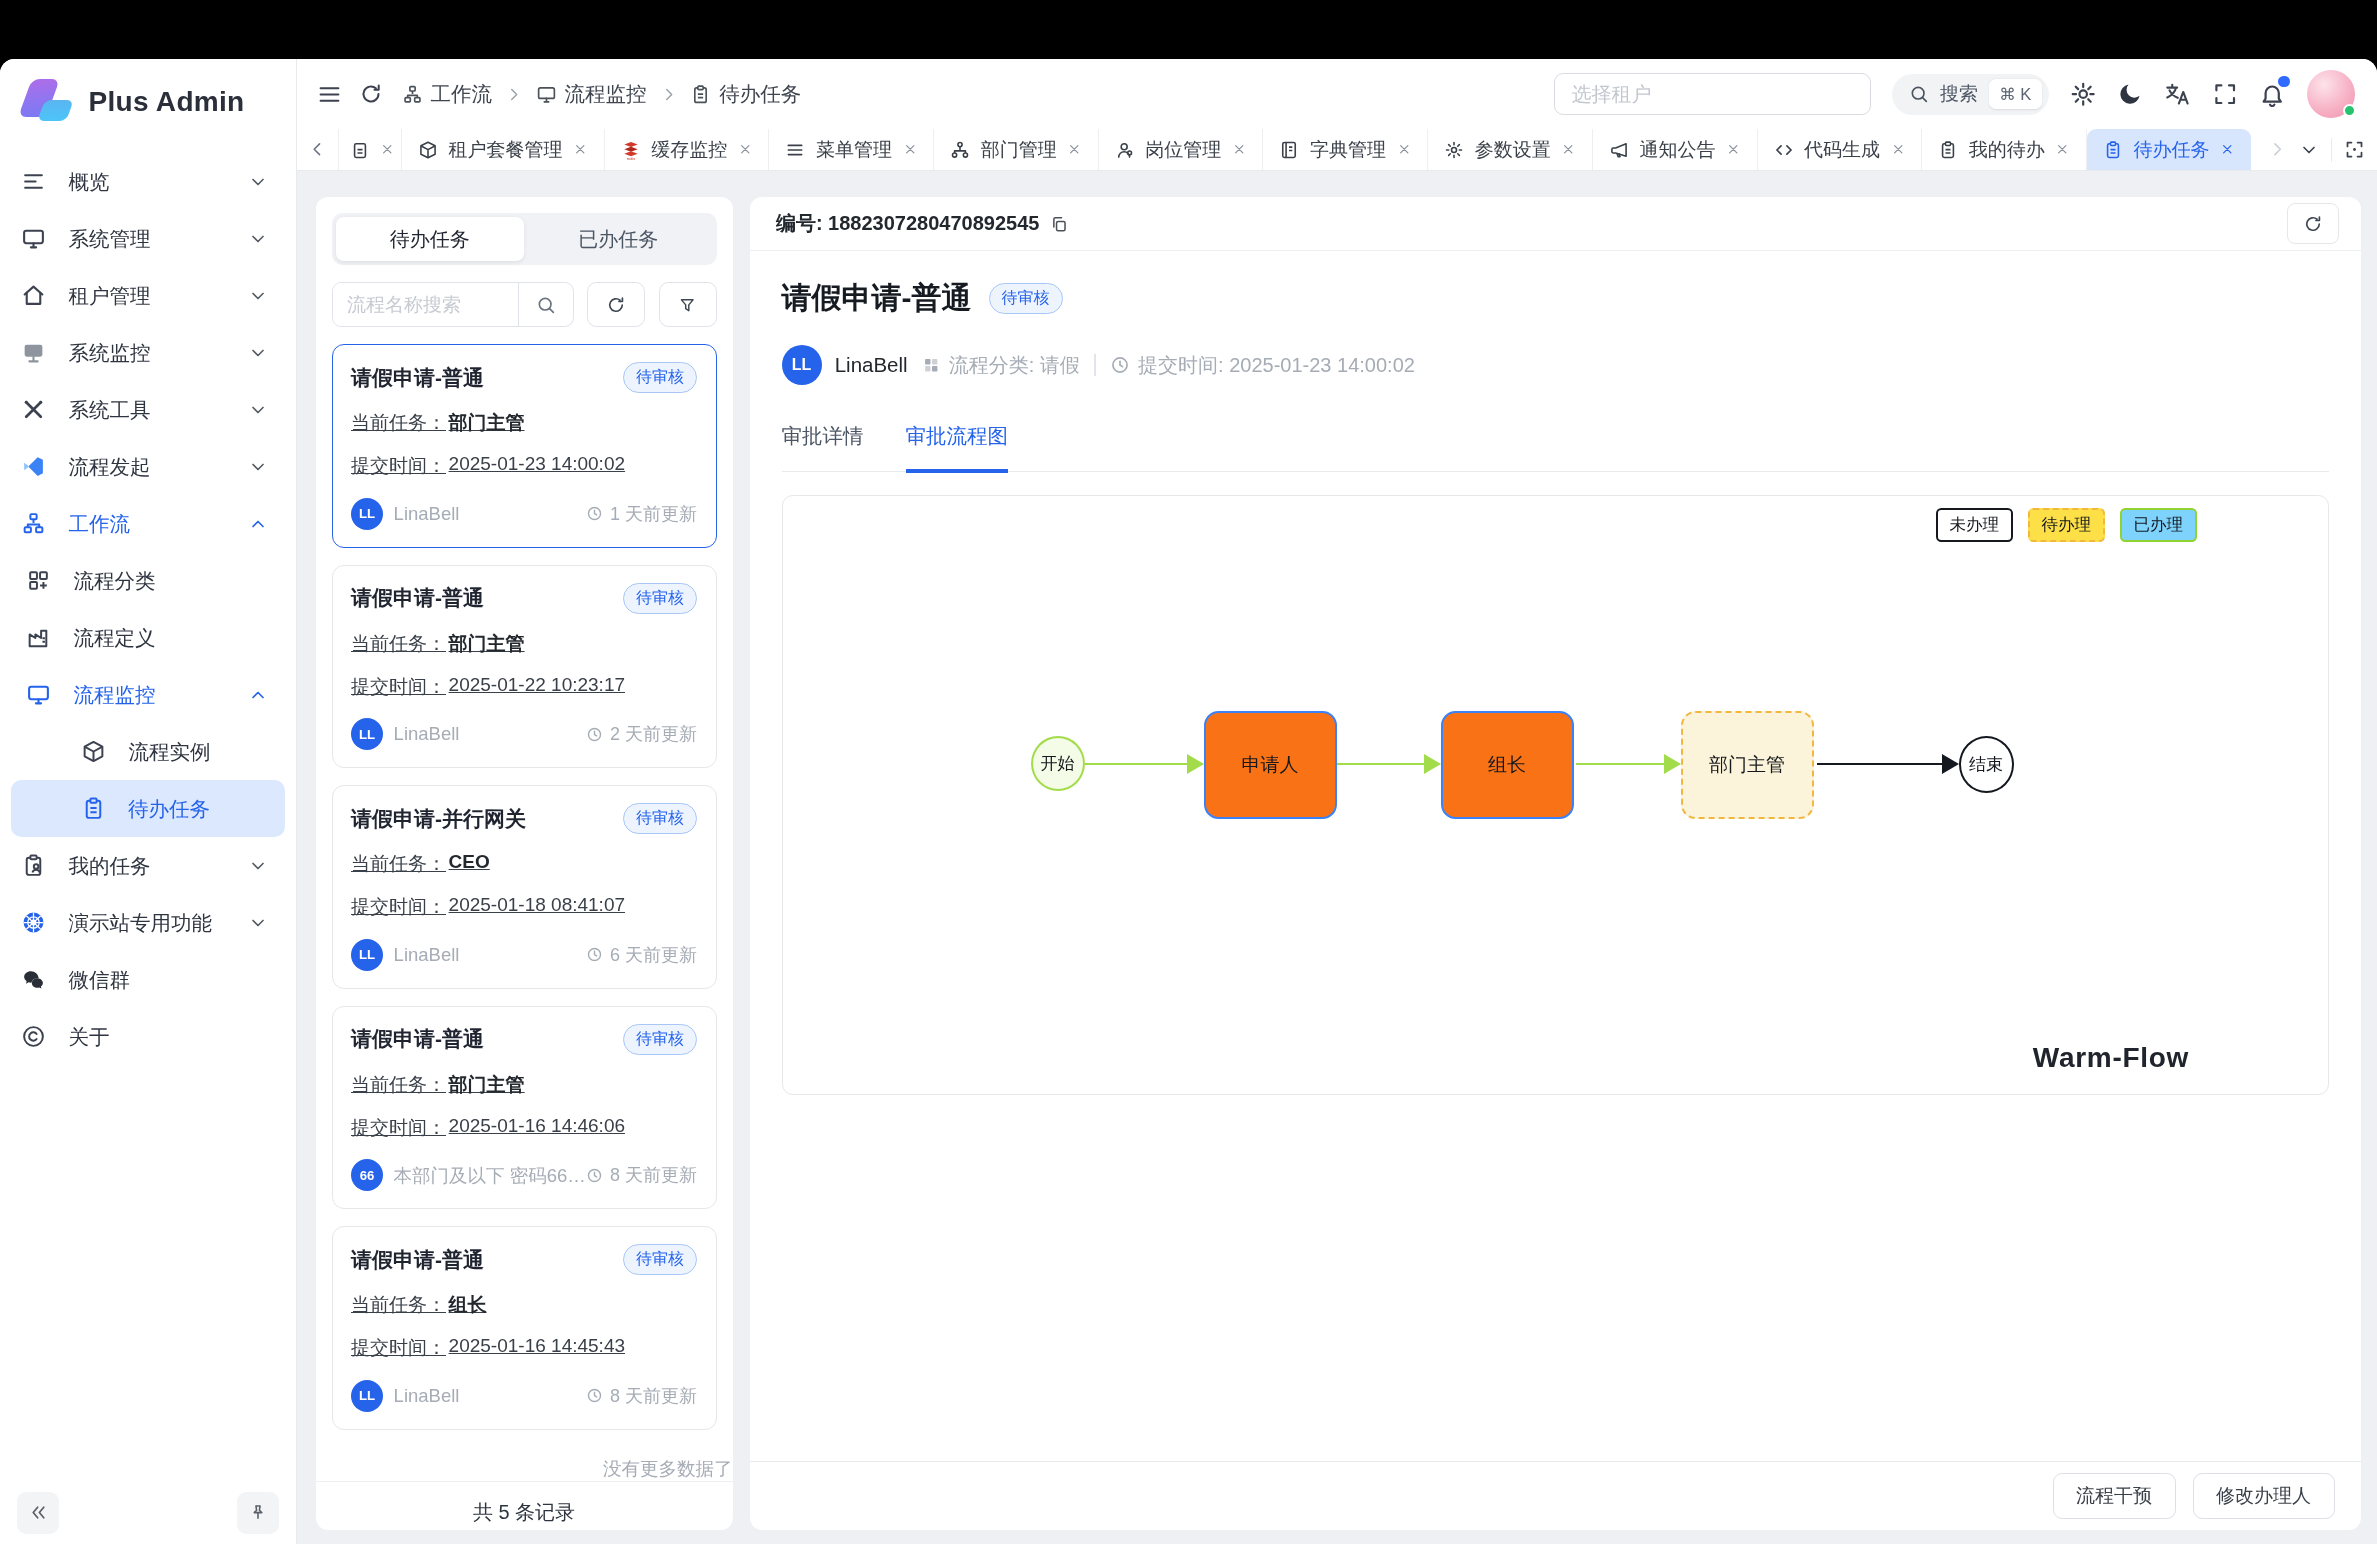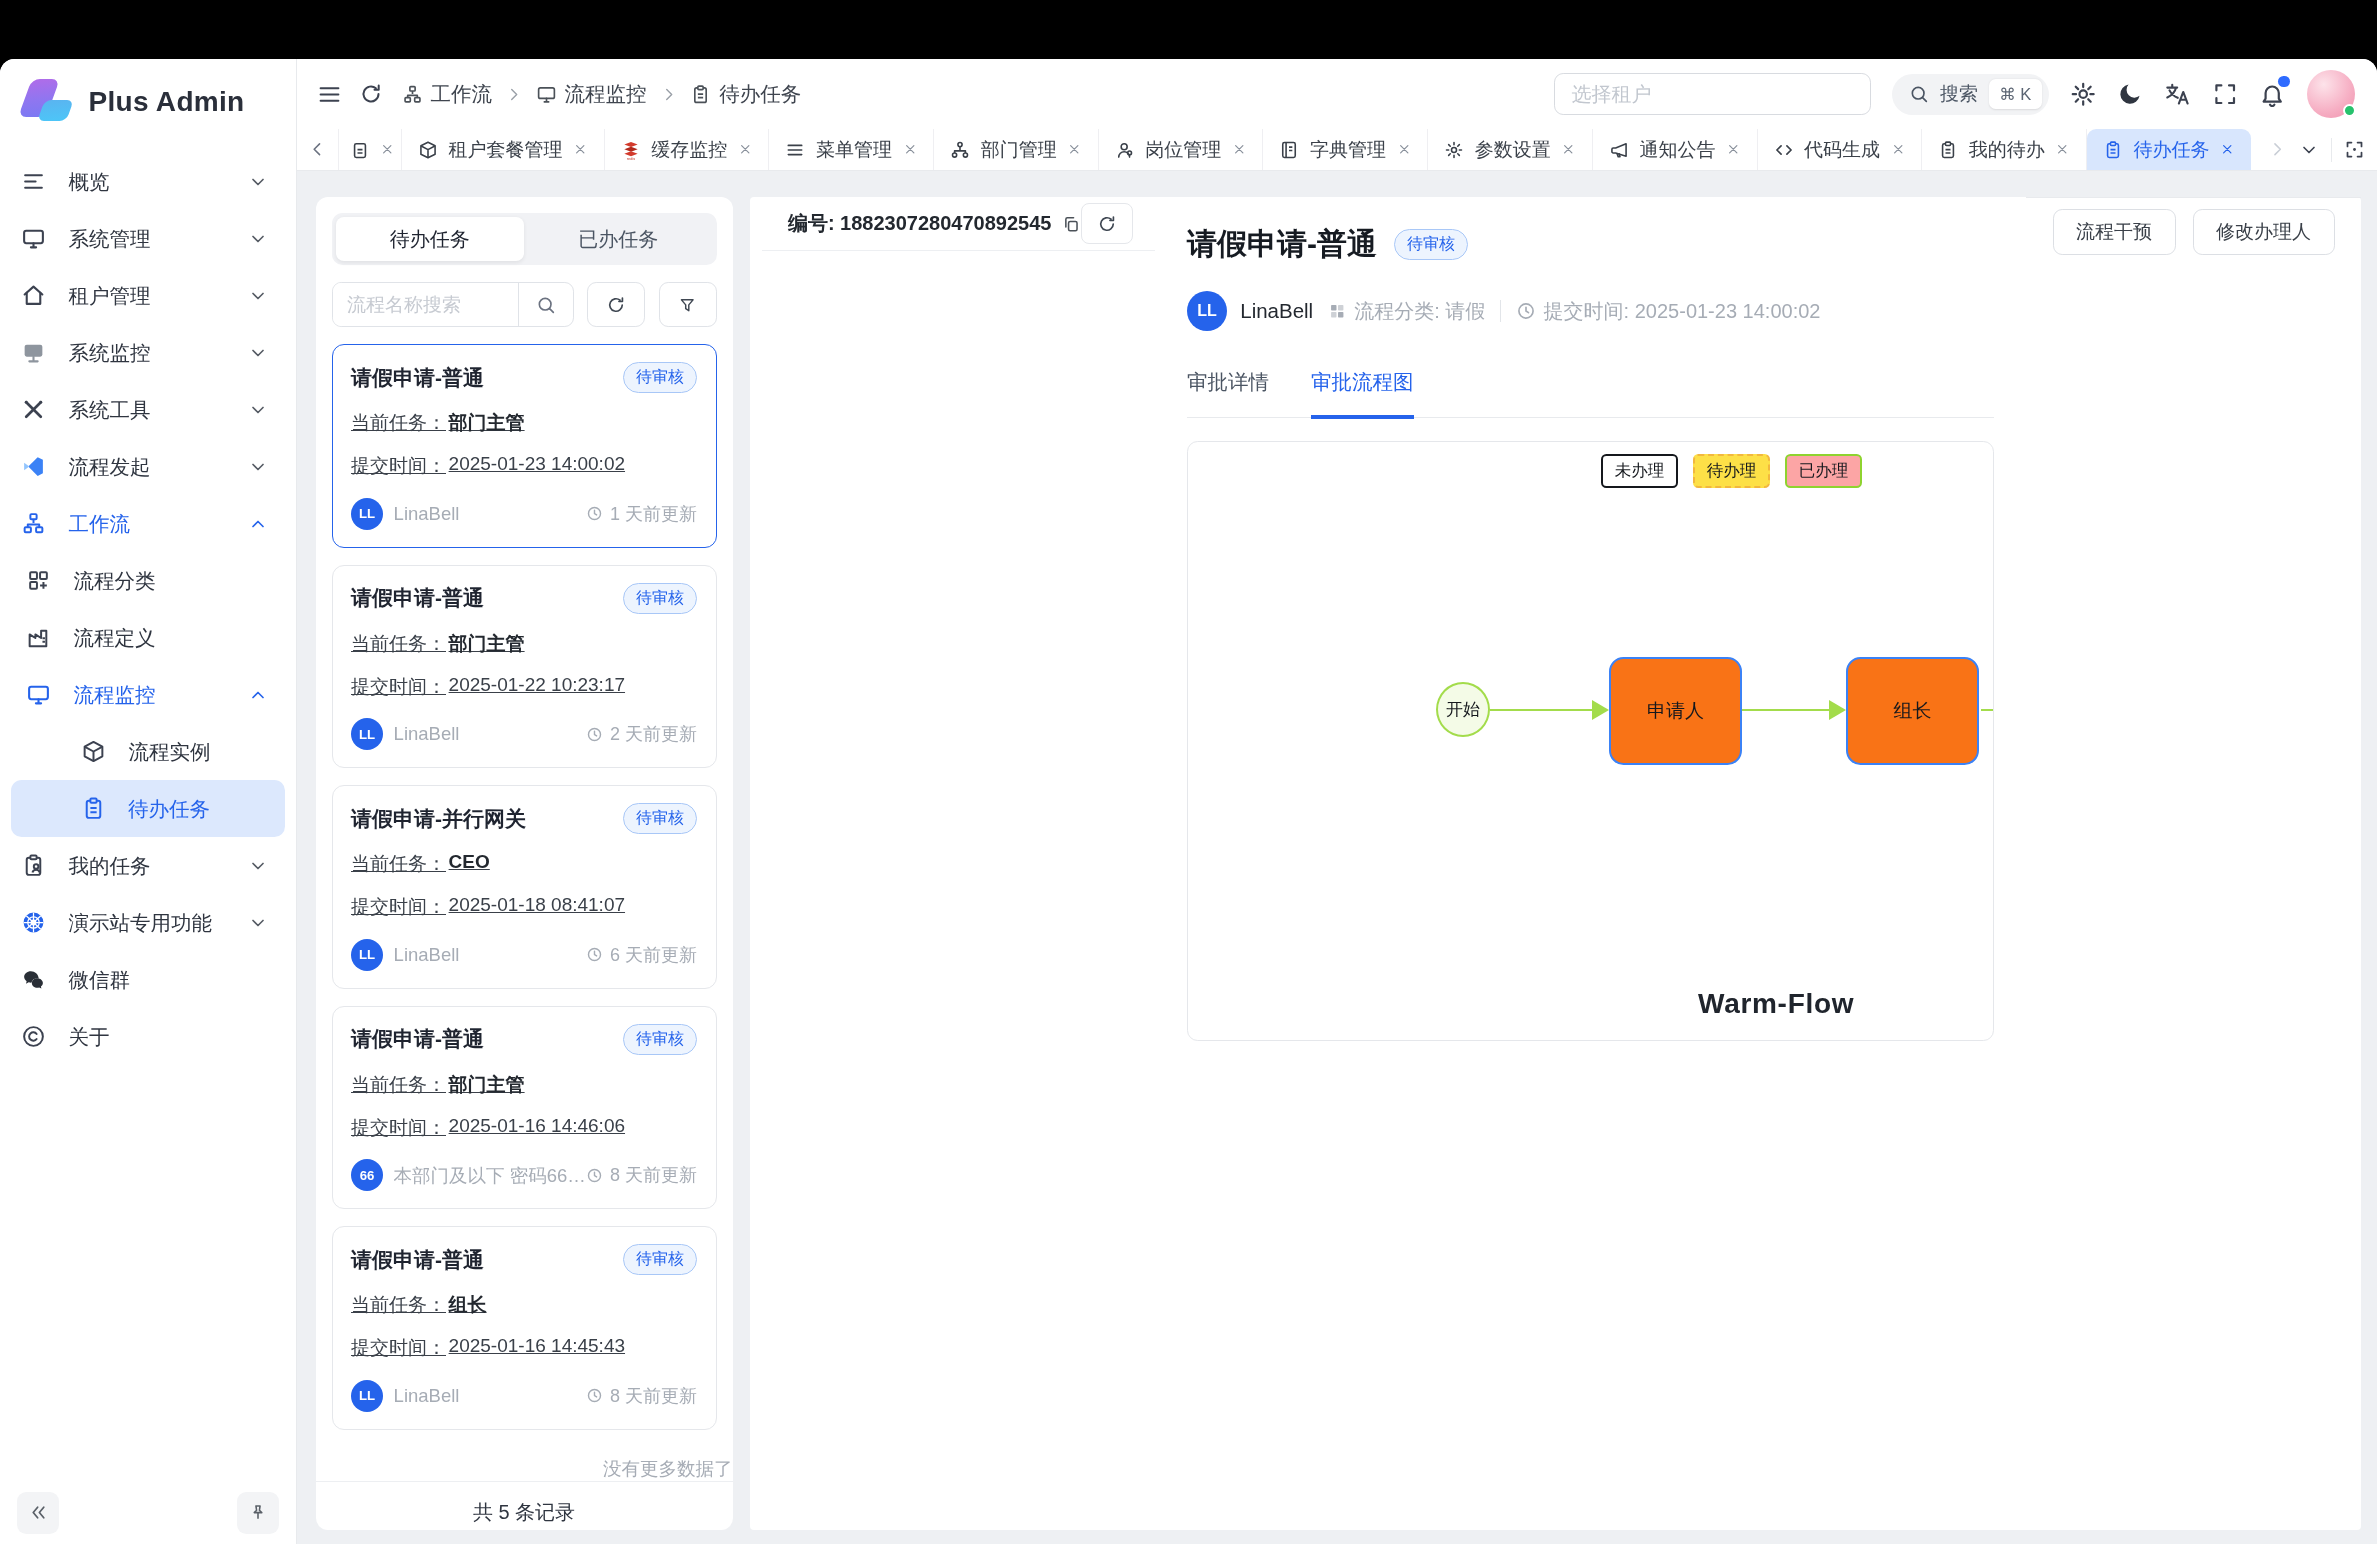--- a/index.html
+++ b/index.html
@@ -93,7 +93,7 @@
   .list-foot { border-top:1.3px solid #edeff2; height:61px; display:flex; align-items:center; justify-content:center; font-size:20px; color:#2f3540; flex:none; }
 
   
-  .detail-panel { flex:1; background:#fff; border-radius:4px; display:flex; flex-direction:row; min-width:0; min-height:0;padding-left:12px; }
+  .detail-panel { flex:1; background:#fff; border-radius:12px; display:flex; flex-direction:column; min-width:0; min-height:0; }
   .d-head { height:54px; display:flex; align-items:center; padding:0 22.5px 0 26.4px; border-bottom:1.3px solid #edeff2; flex:none; }
   .d-no { font-size:20px; font-weight:700; color:#23282f; }
   .copy-ic { margin-left:10.6px; color:#4b5158; }

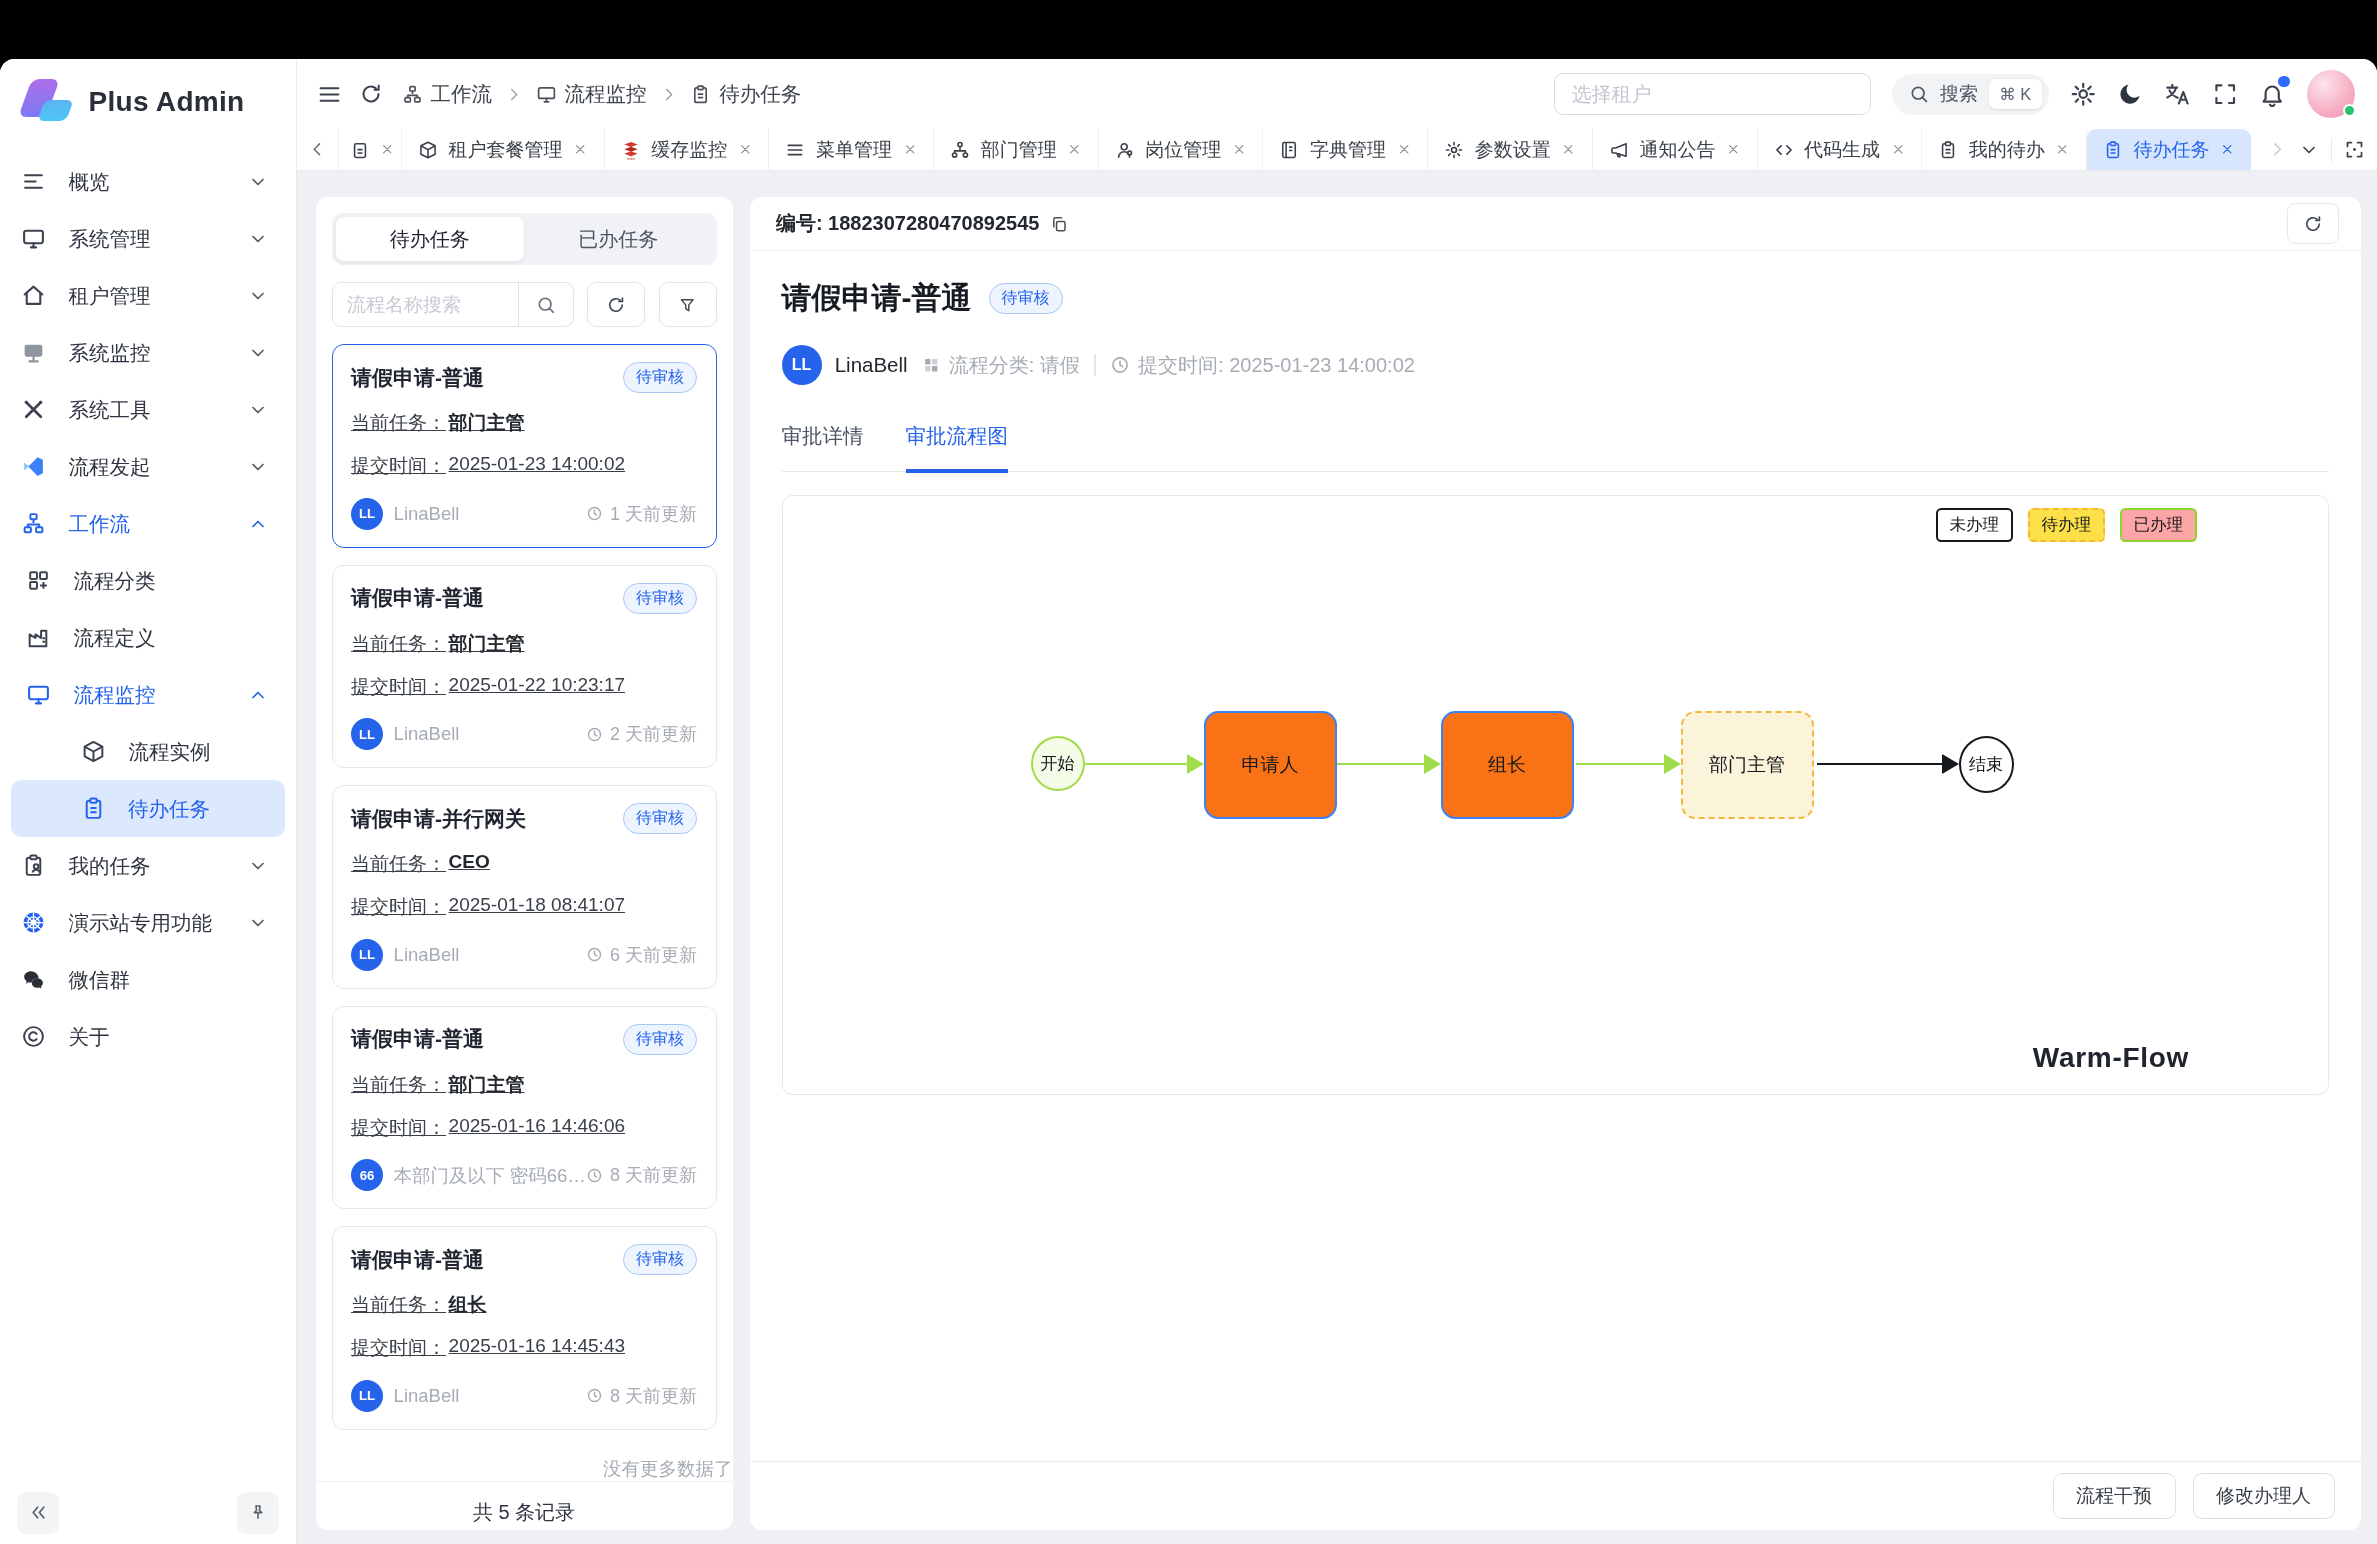--- a/index.html
+++ b/index.html
@@ -115,7 +115,7 @@
   .lg { font-size:16.5px; padding:4px 12px; border-radius:5.3px; color:#15181d; white-space:nowrap; }
   .lg.none { border:2px solid #15181d; background:#fff; }
   .lg.pending { border:2px dashed #f2b73f; background:#fde047; }
-  .lg.done { border:2px solid #8ed32f; background:#fca5a5; }
+  .lg.done { border:2px solid #8ed32f; background:#7dd3fc; }
   .node { position:absolute; display:flex; align-items:center; justify-content:center; color:#15181d; }
   .n-start { left:248px; top:240px; width:54px; height:55px; border:2px solid #a3dc4b; background:#f4fbe7; border-radius:50%; font-size:17px; }
   .n-box { top:215px; width:133px; height:108px; border:2px solid #3b82f6; background:#f97316; border-radius:14.5px; font-size:19px; }

